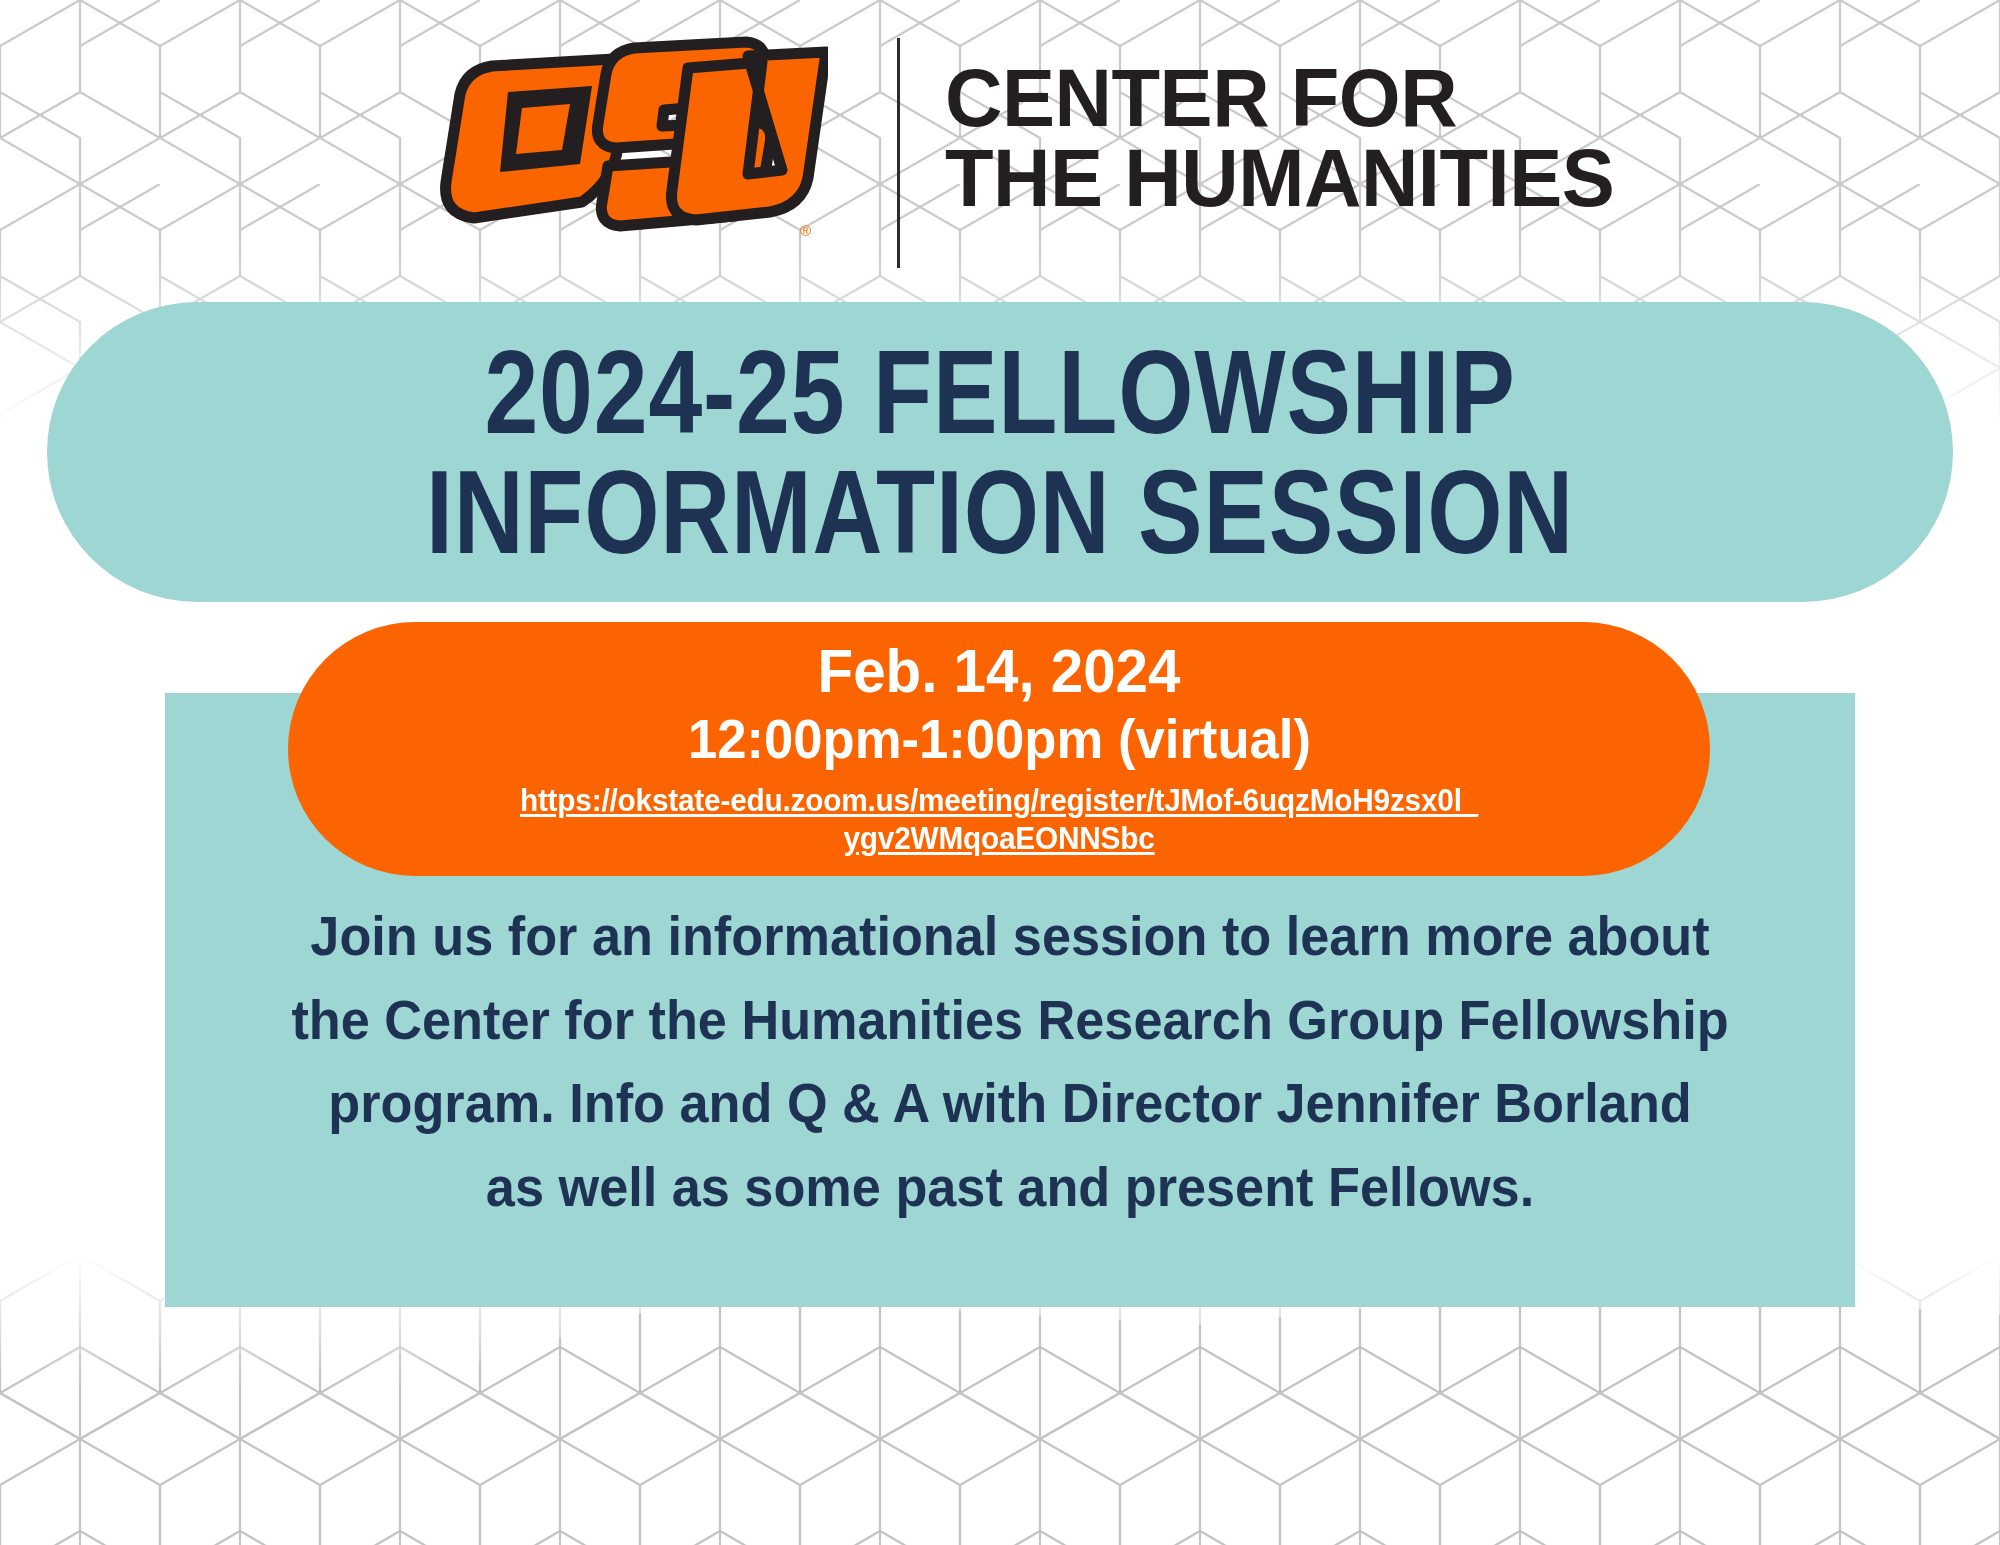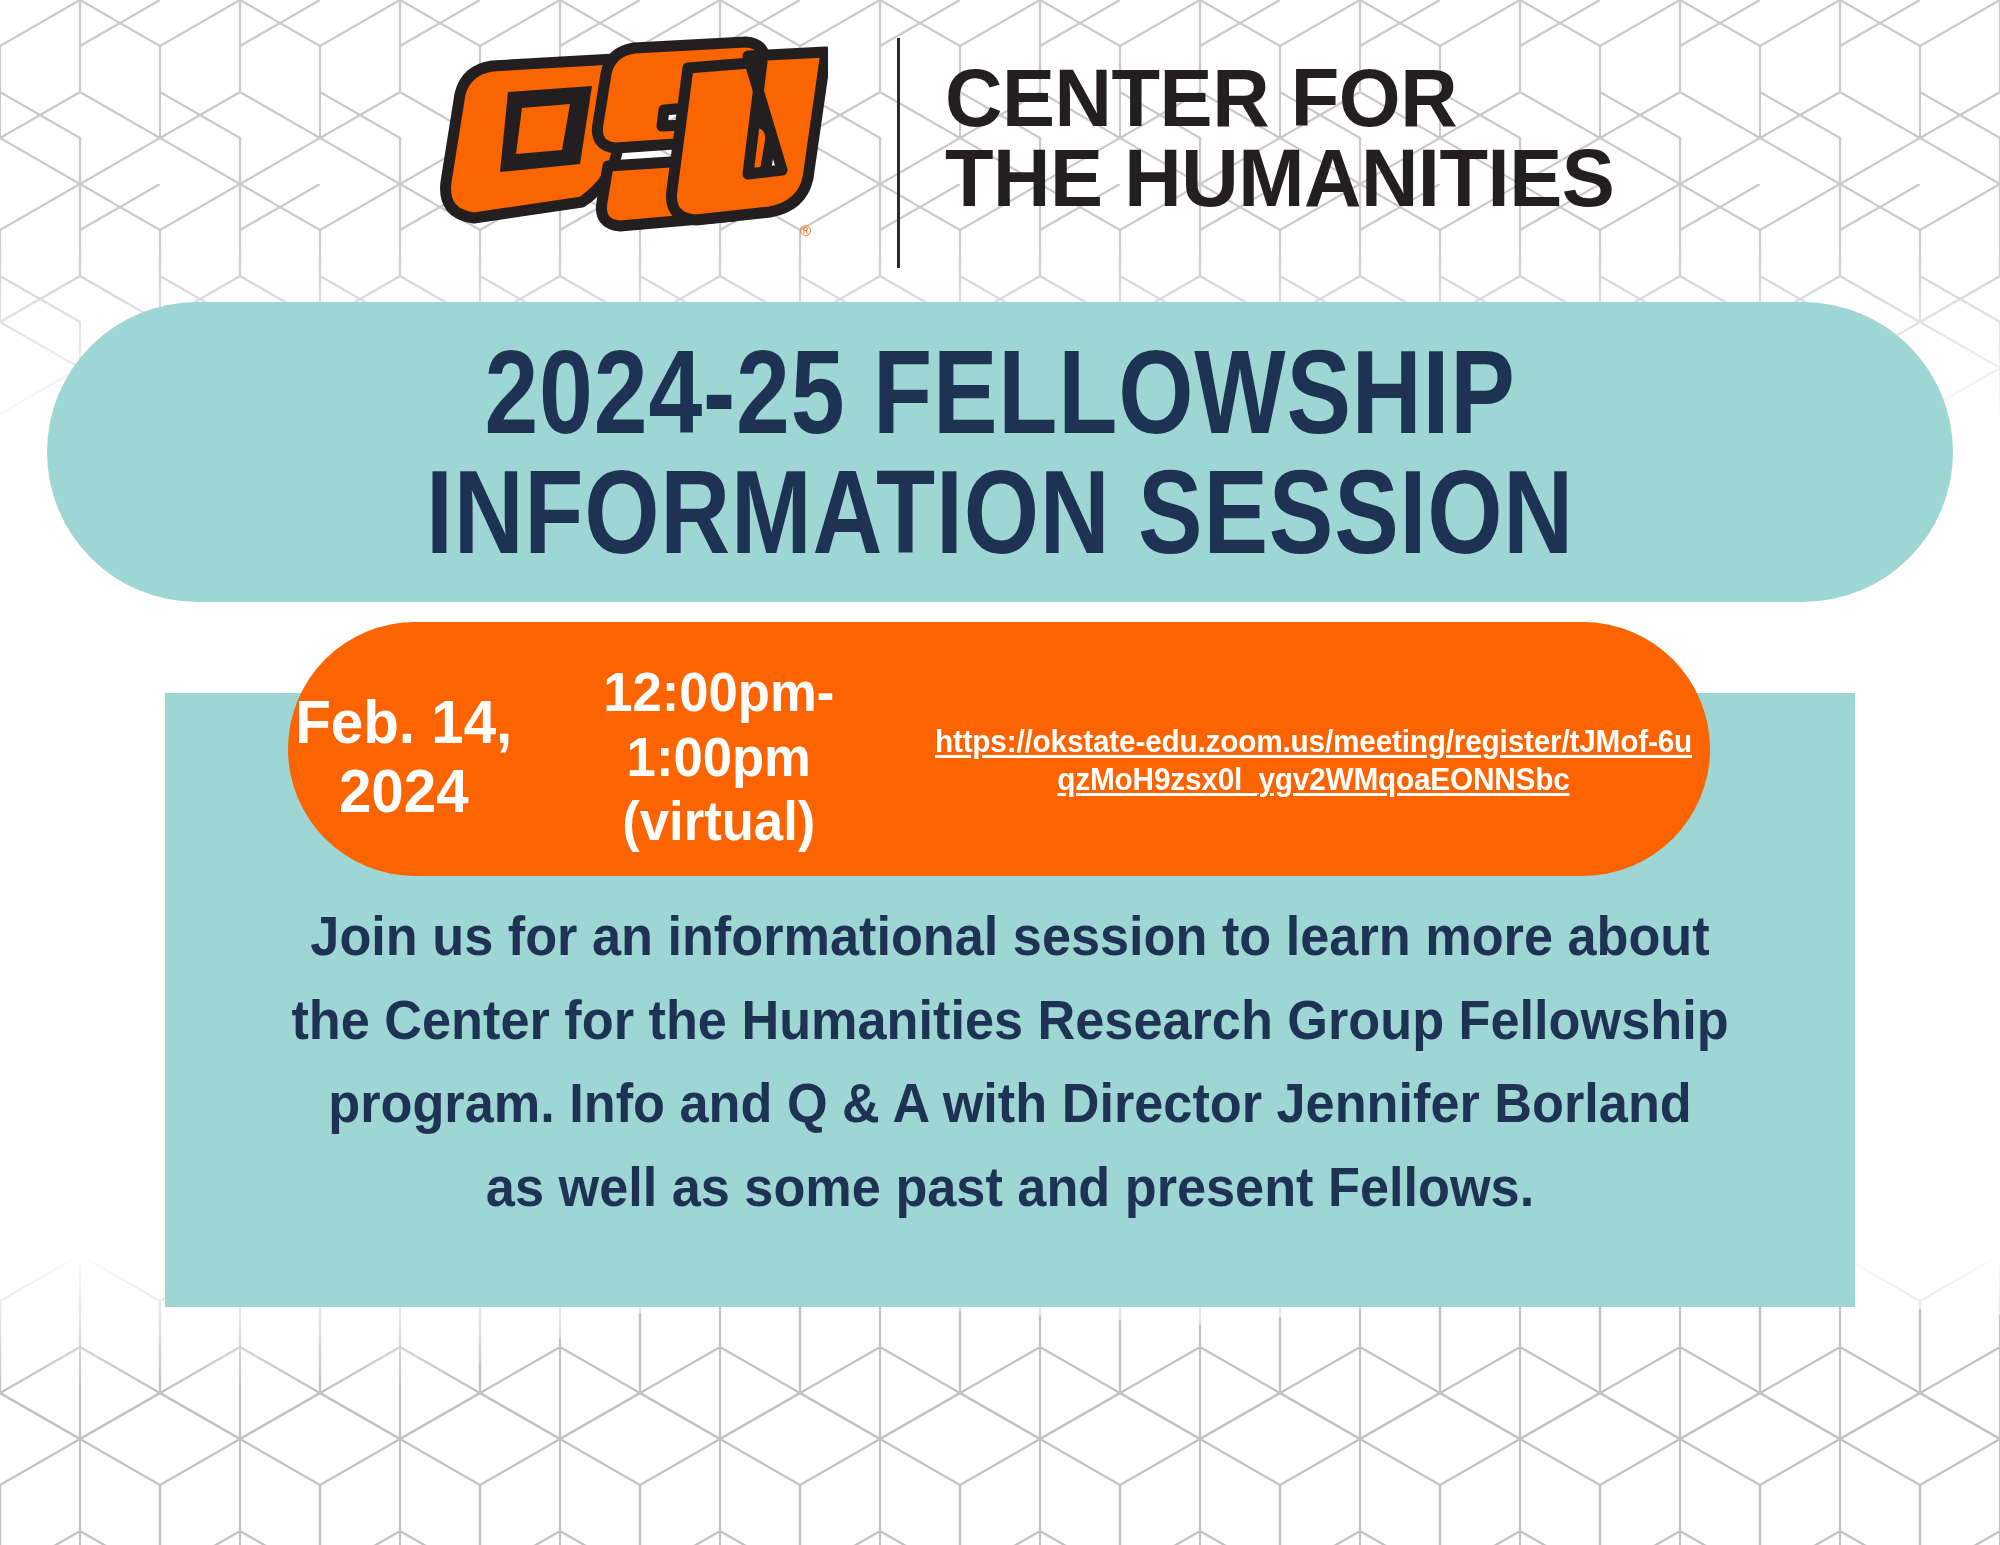--- a/index.html
+++ b/index.html
@@ -106,7 +106,7 @@
     left: 288px; top: 622px;
     width: 1422px; height: 254px;
     display: flex;
-    flex-direction: row;
+    flex-direction: column;
     align-items: center;
     justify-content: flex-start;
     padding-top: 14px;

